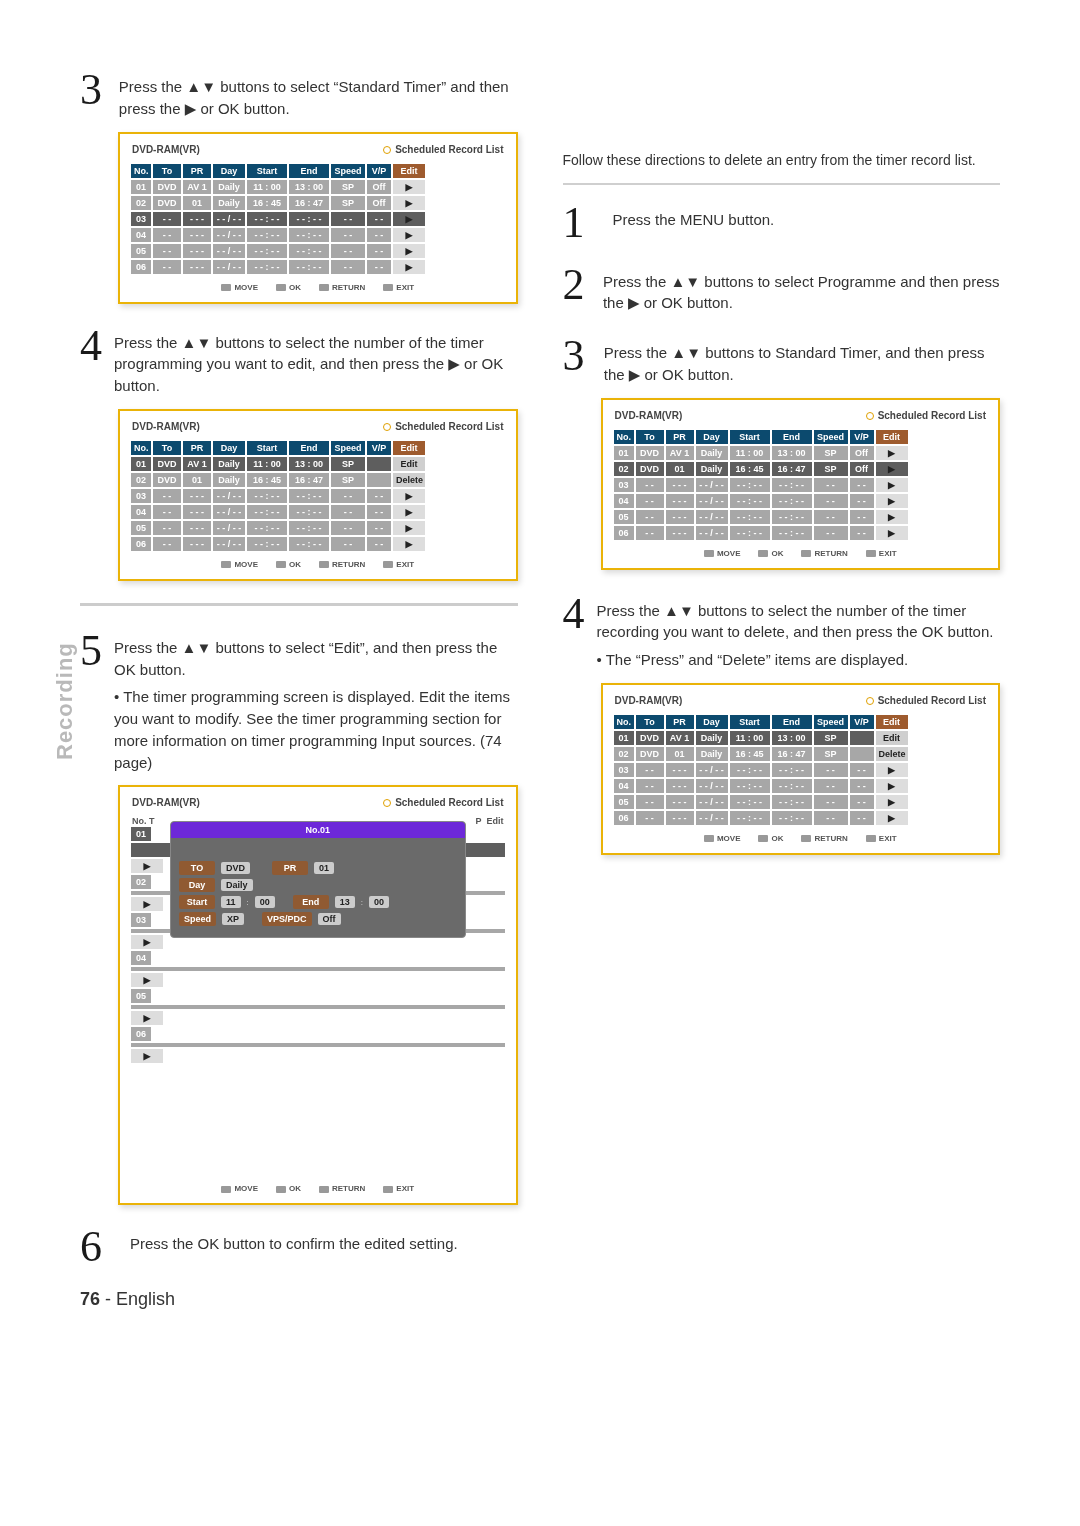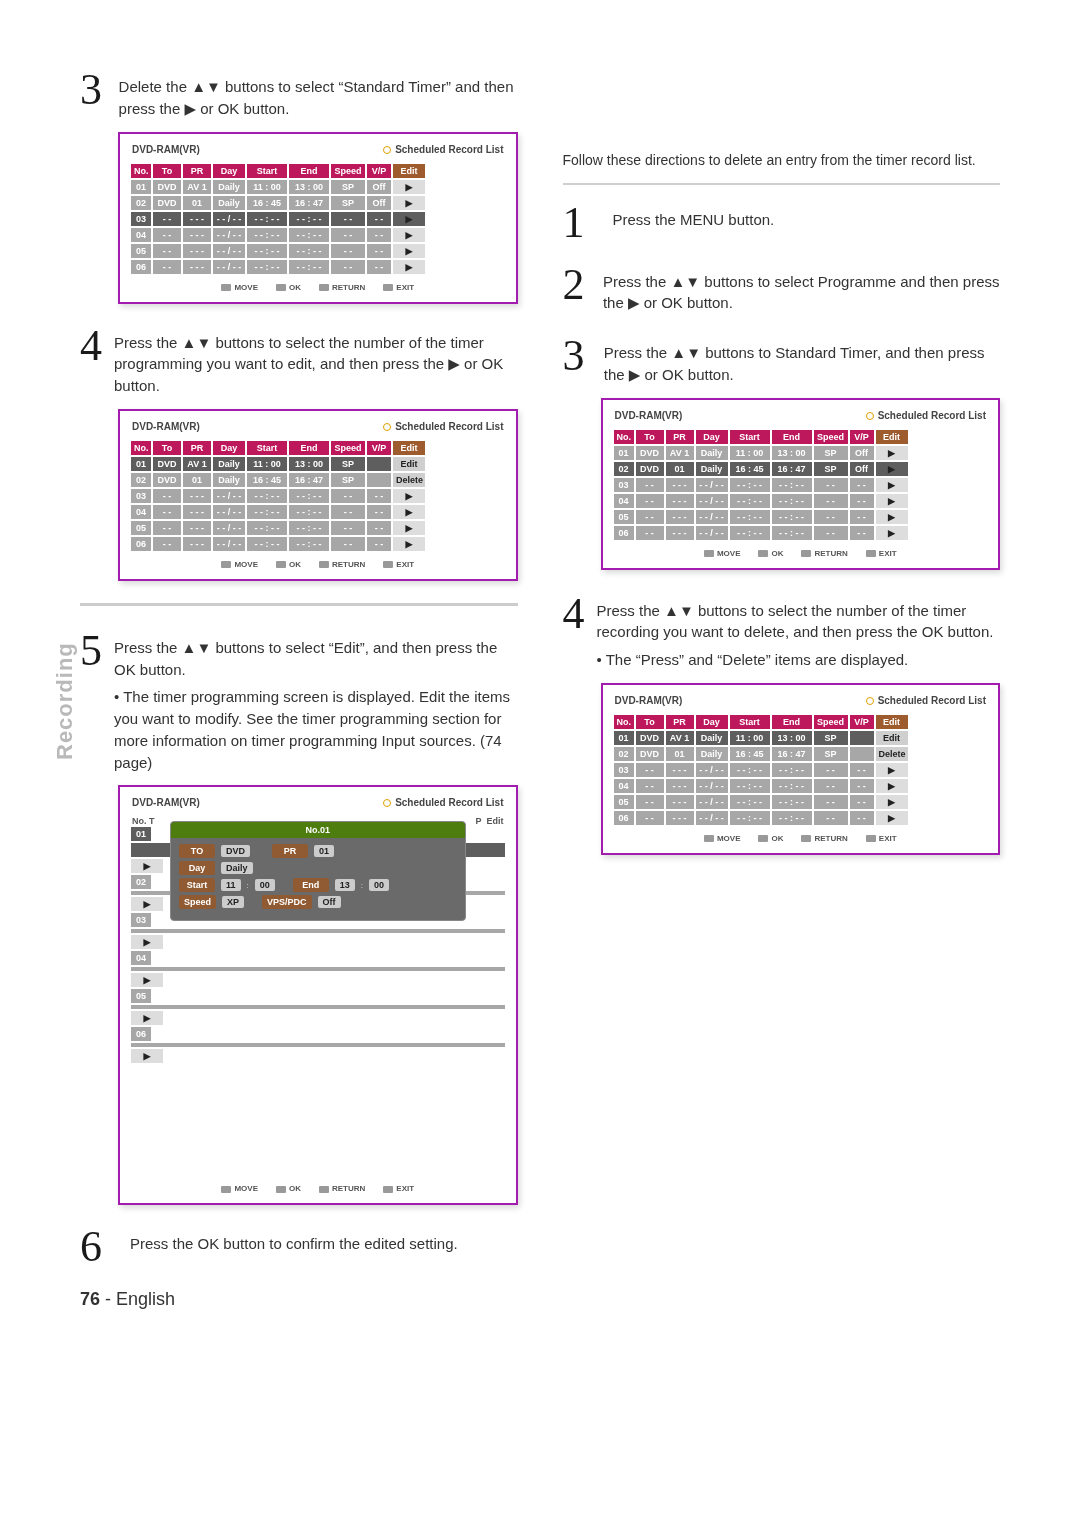--- a/index.html
+++ b/index.html
@@ -99,7 +99,7 @@
 
     <div class="step">
       <div class="step-num">3</div>
-      <div class="step-text">Delete the ▲▼ buttons to select “Standard Timer” and then press the ▶ or OK button.</div>
+      <div class="step-text">Press the ▲▼ buttons to select “Standard Timer” and then press the ▶ or OK button.</div>
     </div>
 
     <div class="osd">

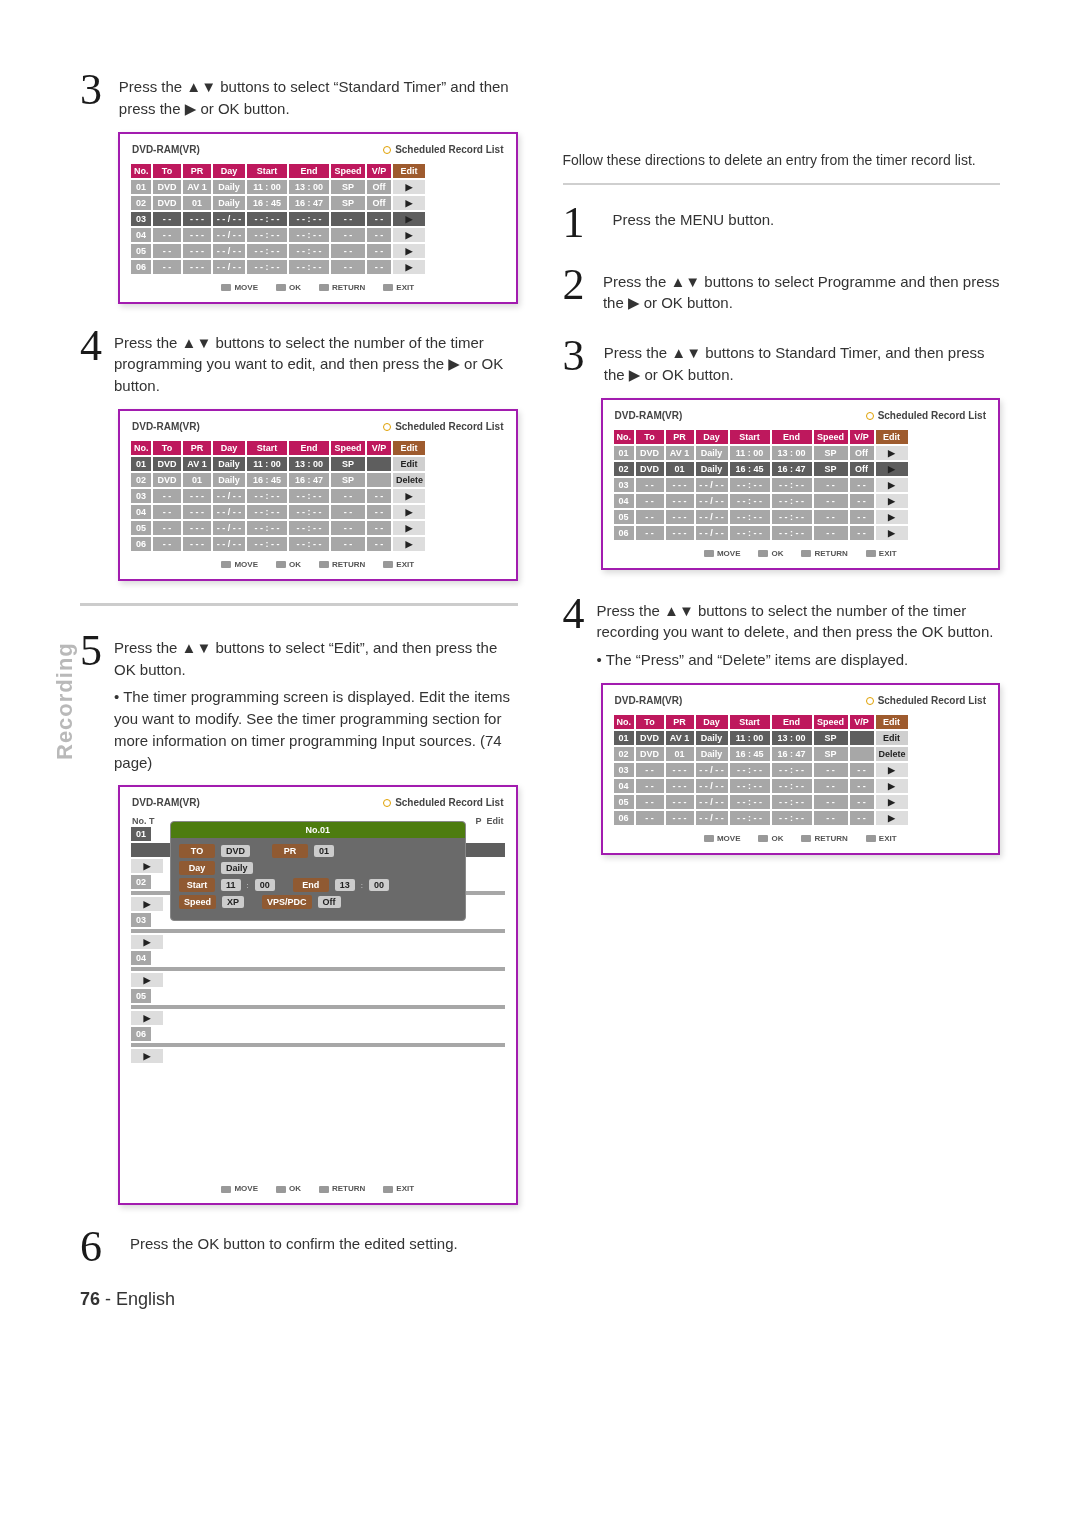--- a/index.html
+++ b/index.html
@@ -23,7 +23,7 @@
   
   .osd {
     margin: 12px 0 22px 38px;
-    border: 2px solid #a21caf;
+    border: 2px solid #eab308;
     padding: 10px 10px 4px 10px;
     background: #fff;
     font-size: 10px;

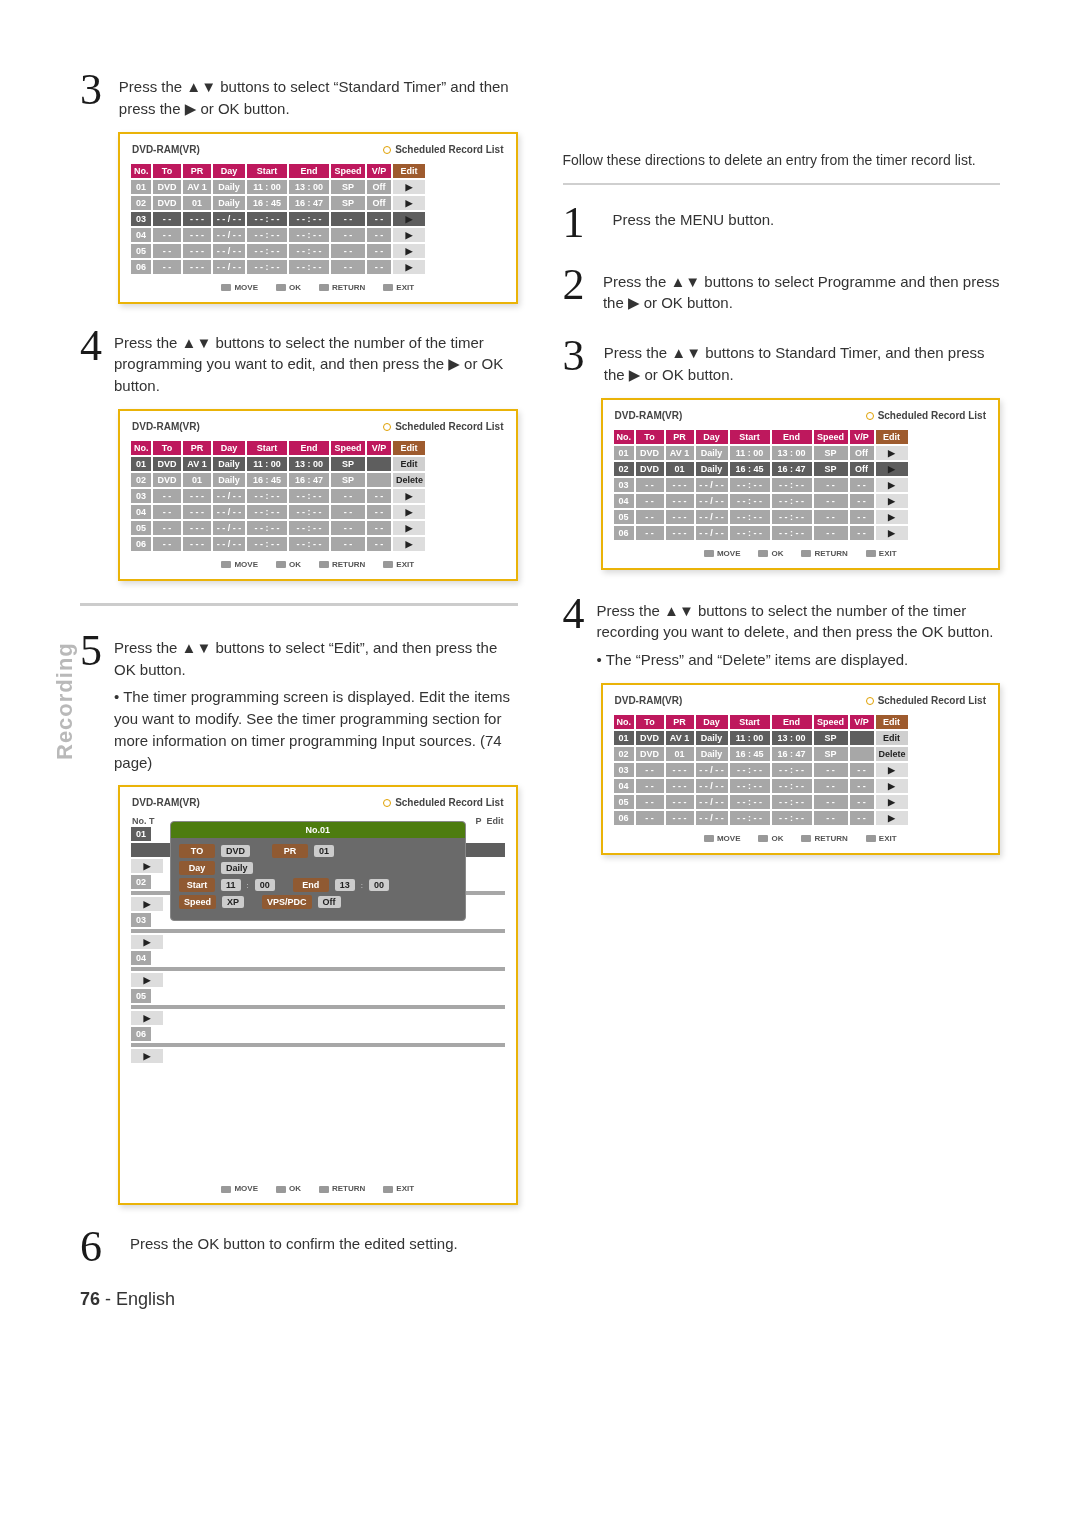--- a/index.html
+++ b/index.html
@@ -33,7 +33,7 @@
   .osd .hdr { display: flex; justify-content: space-between; align-items: center; font-size: 10px; font-weight: bold; color: #444; padding: 0 2px 8px 2px; }
   .osd .rec-dot { display:inline-block; width:8px; height:8px; border:1px solid #e0a000; border-radius:50%; margin-right:4px; position:relative; top:1px; }
   .grid { width: 100%; }
-  .grid .ghead .cell { background:#be185d; color:#fff; font-size:9px; font-weight:bold; }
+  .grid .ghead .cell { background:#0c4a6e; color:#fff; font-size:9px; font-weight:bold; }
   .grid .row { display:flex; }
   .cell { flex: 0 0 auto; padding: 2px 3px; border: 1px solid #fff; text-align:center; font-size:9px; background:#a7a7a7; color:#fff; font-weight:bold; }
   .c-no{width:22px} .c-to{width:30px} .c-pr{width:30px} .c-day{width:34px} .c-start{width:42px} .c-end{width:42px} .c-spd{width:36px} .c-vp{width:26px} .c-ed{width:34px; color:#333; background:#ddd;}

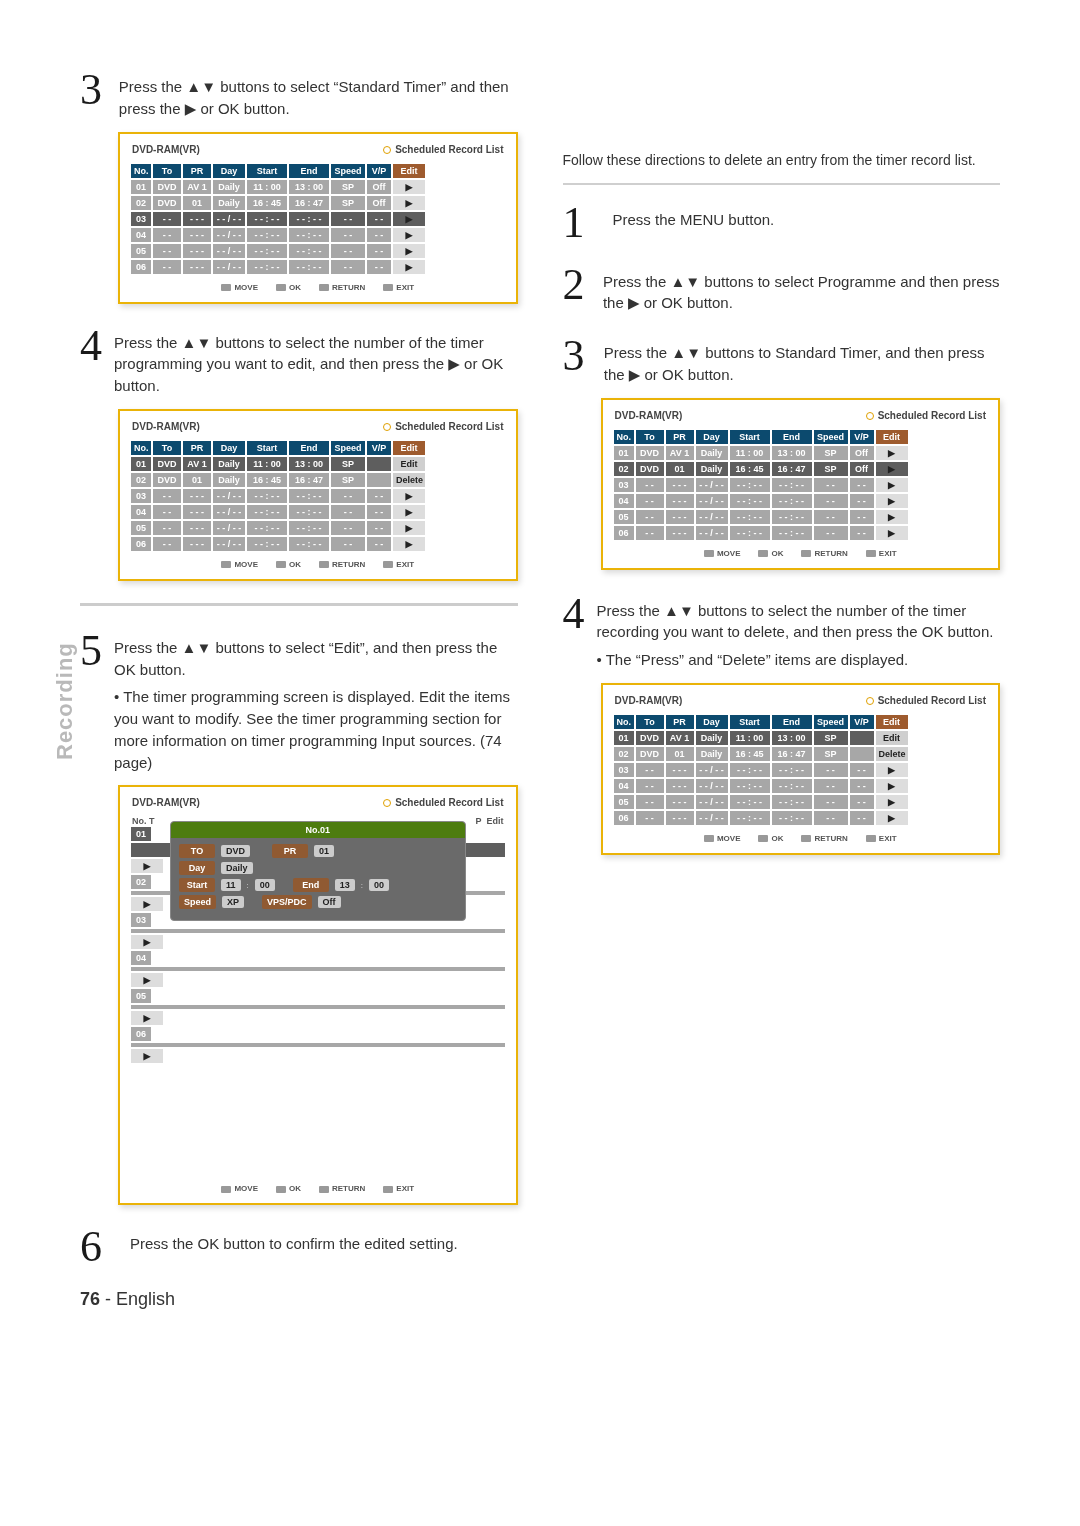--- a/index.html
+++ b/index.html
@@ -51,7 +51,7 @@
     background:#6a6a6a; border:1px solid #888; border-radius:4px;
     padding:6px 8px 8px 8px; color:#fff; font-size:9px;
   }
-  .osd .overlay .title { text-align:center; font-weight:bold; background:#4d7c0f; margin:-6px -8px 6px -8px; padding:3px 0; border-radius:4px 4px 0 0; }
+  .osd .overlay .title { text-align:center; font-weight:bold; background:#6d28d9; margin:-6px -8px 23px -8px; padding:3px 0; border-radius:4px 4px 0 0; }
   .ov-row { display:flex; align-items:center; gap:6px; margin:3px 0; }
   .ov-label { background:#905a32; padding:2px 5px; border-radius:2px; font-weight:bold; min-width:36px; text-align:center; }
   .ov-val { background:#ccc; color:#222; padding:1px 5px; border-radius:2px; font-weight:bold; }

